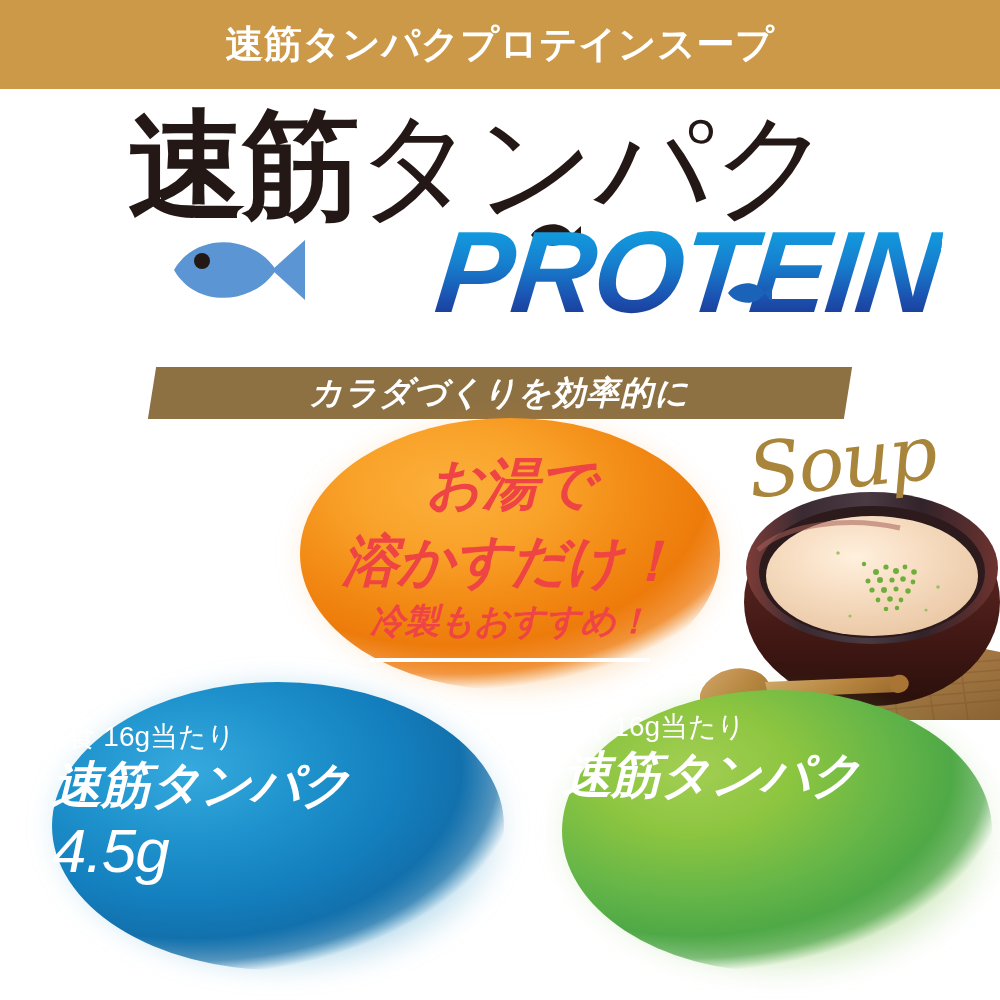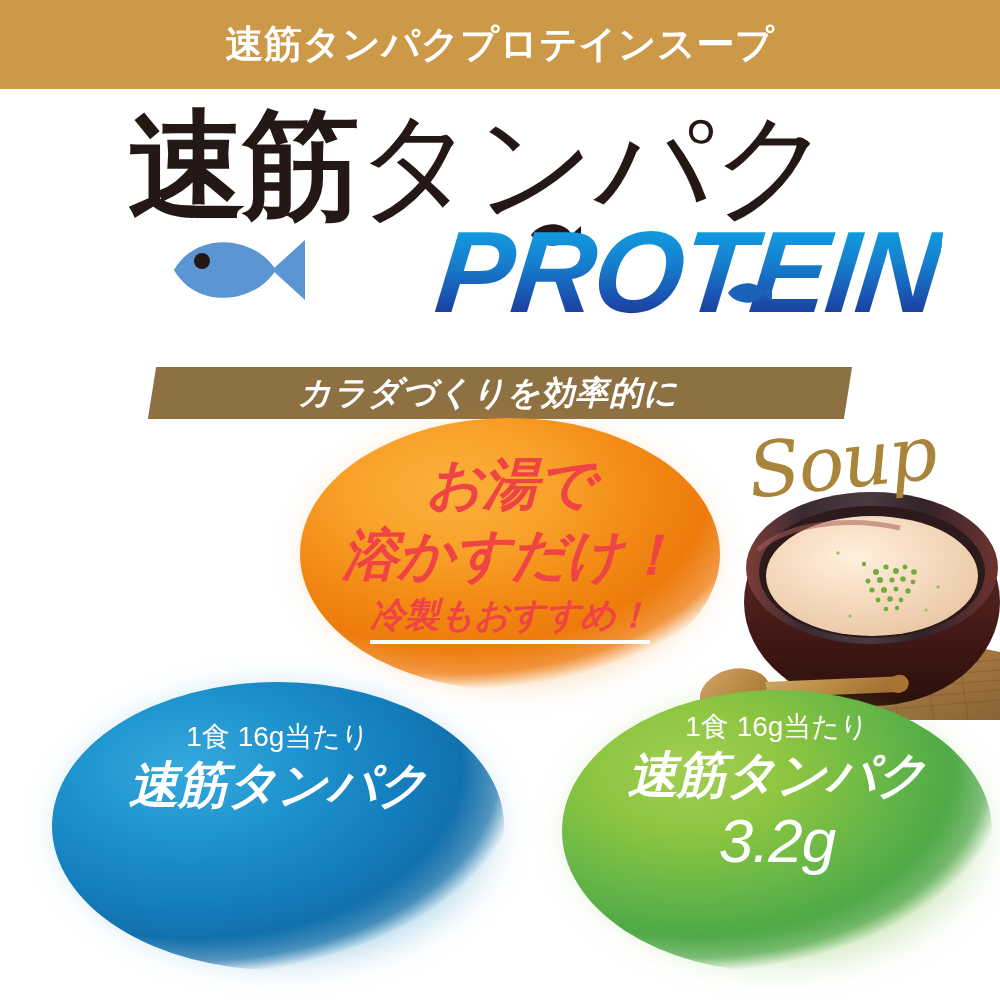--- a/index.html
+++ b/index.html
@@ -121,7 +121,7 @@
   }
   .tagline-text {
     position: absolute;
-    left: 140px;
+    left: 151px;
     top: 367px;
     width: 696px;
     height: 52px;

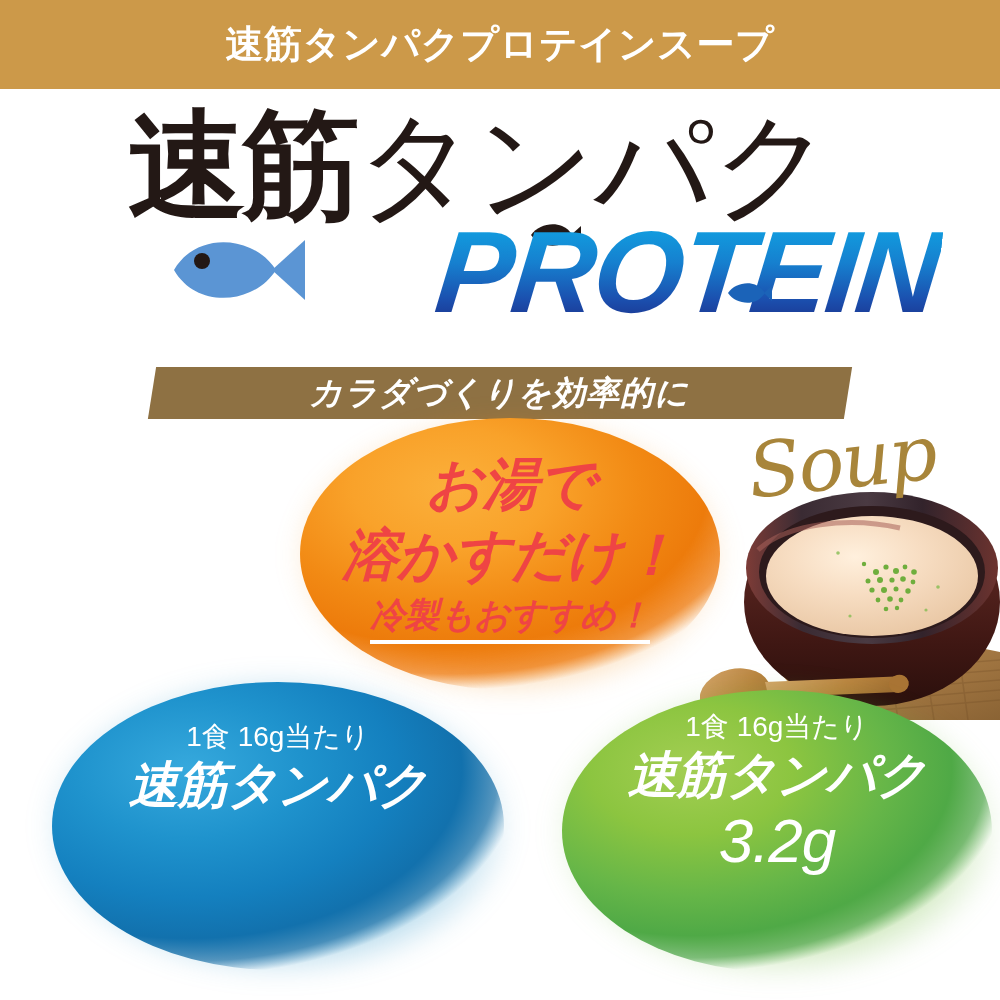--- a/index.html
+++ b/index.html
@@ -180,7 +180,7 @@
     font-style: italic;
     line-height: 1.08;
     letter-spacing: -1px;
-    margin-top: 12px;
+    margin-top: 18px;
   }
   .orange-l3 {
     font-size: 35px;

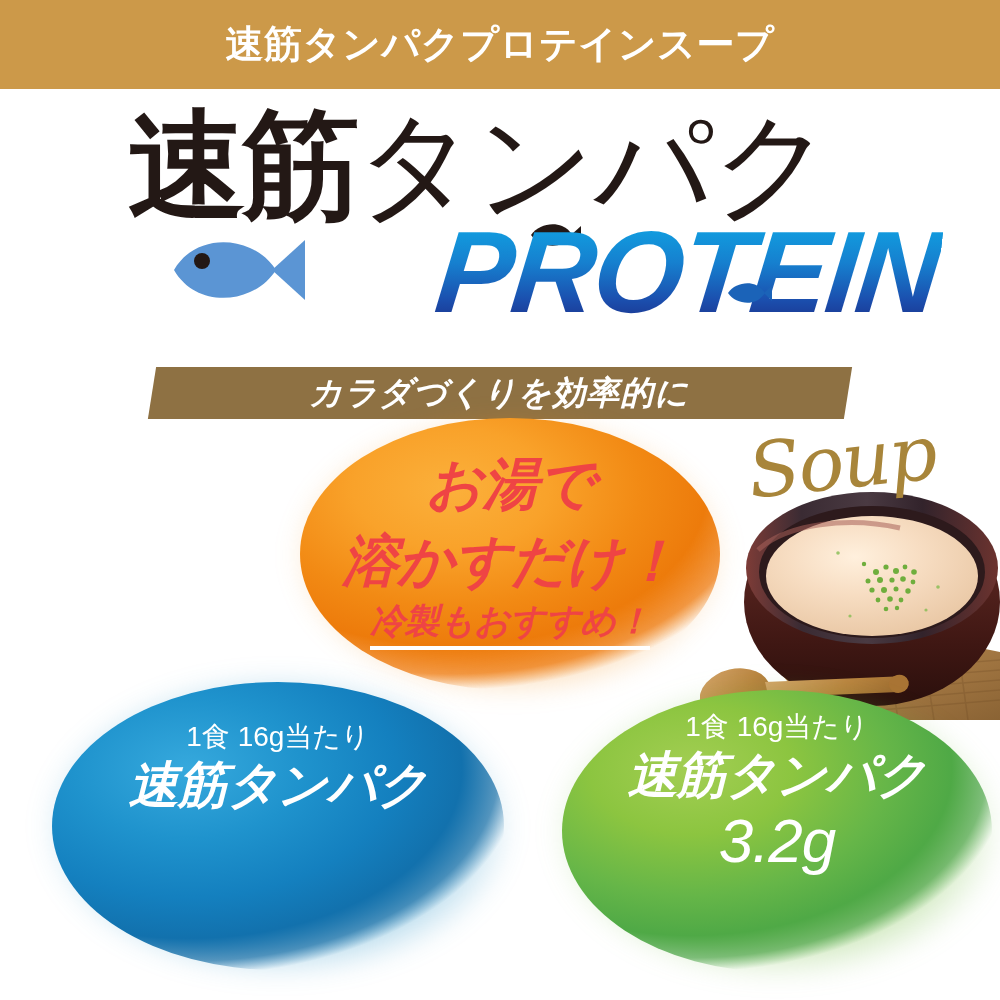--- a/index.html
+++ b/index.html
@@ -190,7 +190,7 @@
     letter-spacing: -0.5px;
     margin-top: 10px;
     display: inline-block;
-    padding-bottom: 6px;
+    padding-bottom: 18px;
     border-bottom: 4px solid #ffffff;
   }
 

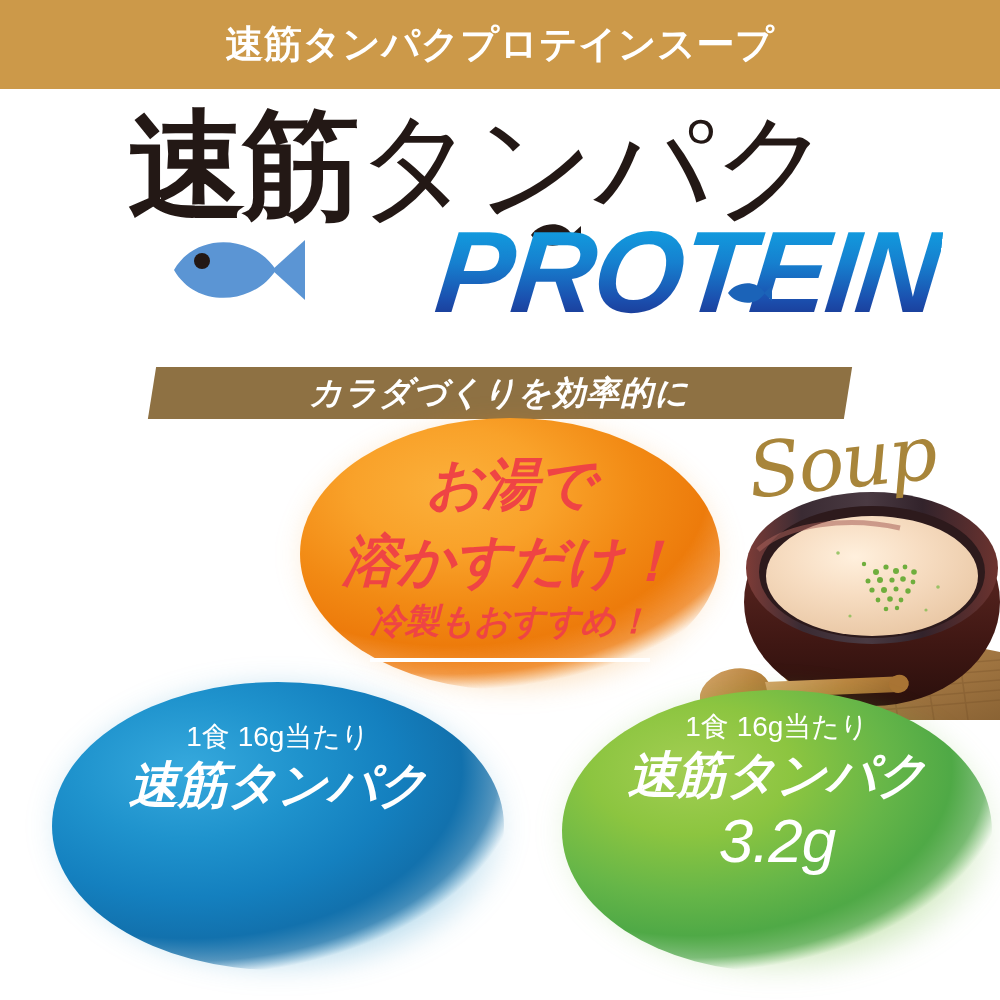--- a/index.html
+++ b/index.html
@@ -262,7 +262,6 @@
   
   .stat-text {
     position: absolute;
-    text-align: center;
     color: #ffffff;
     white-space: nowrap;
   }

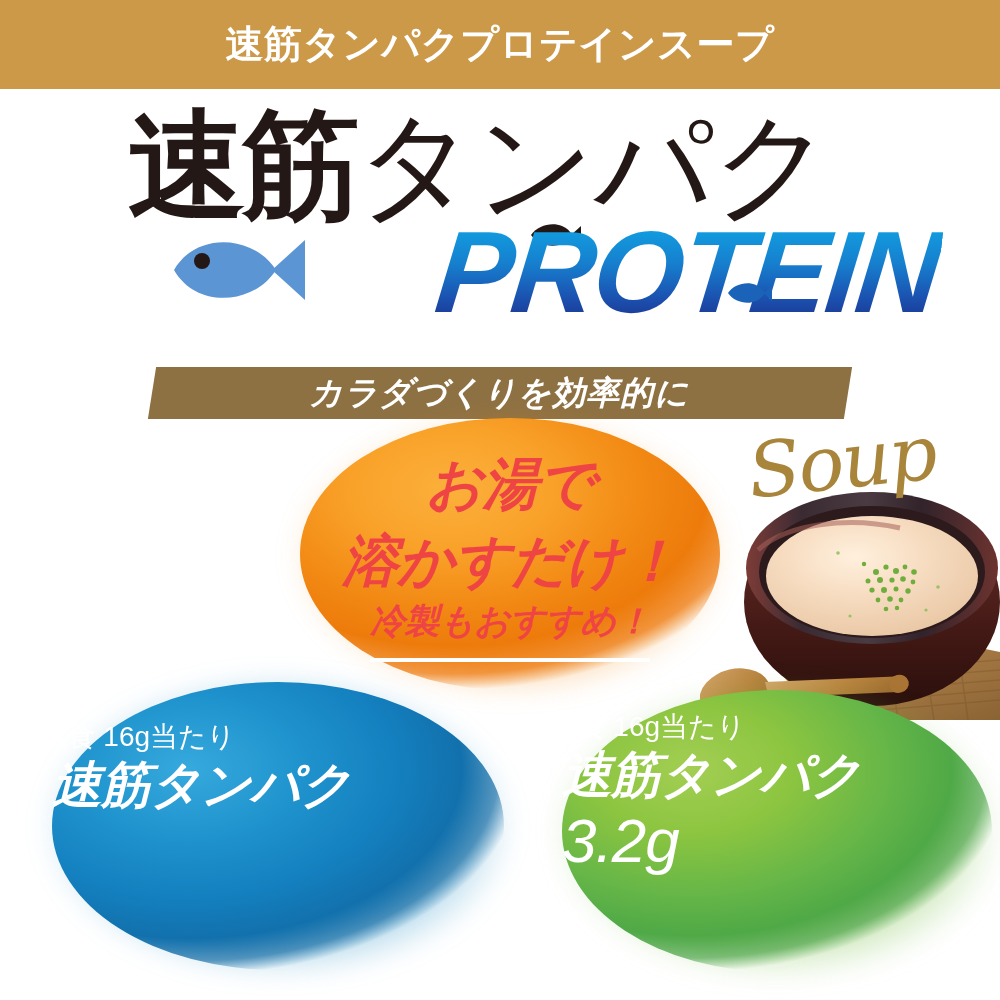--- a/index.html
+++ b/index.html
@@ -440,6 +440,7 @@
   <div class="stat-text blue-text">
     <div class="stat-sub">1食 16g当たり</div>
     <div class="stat-name">速筋タンパク</div>
+    <div class="stat-value">4.5g</div>
   </div>
 
   <div class="green-ellipse-soft"></div>

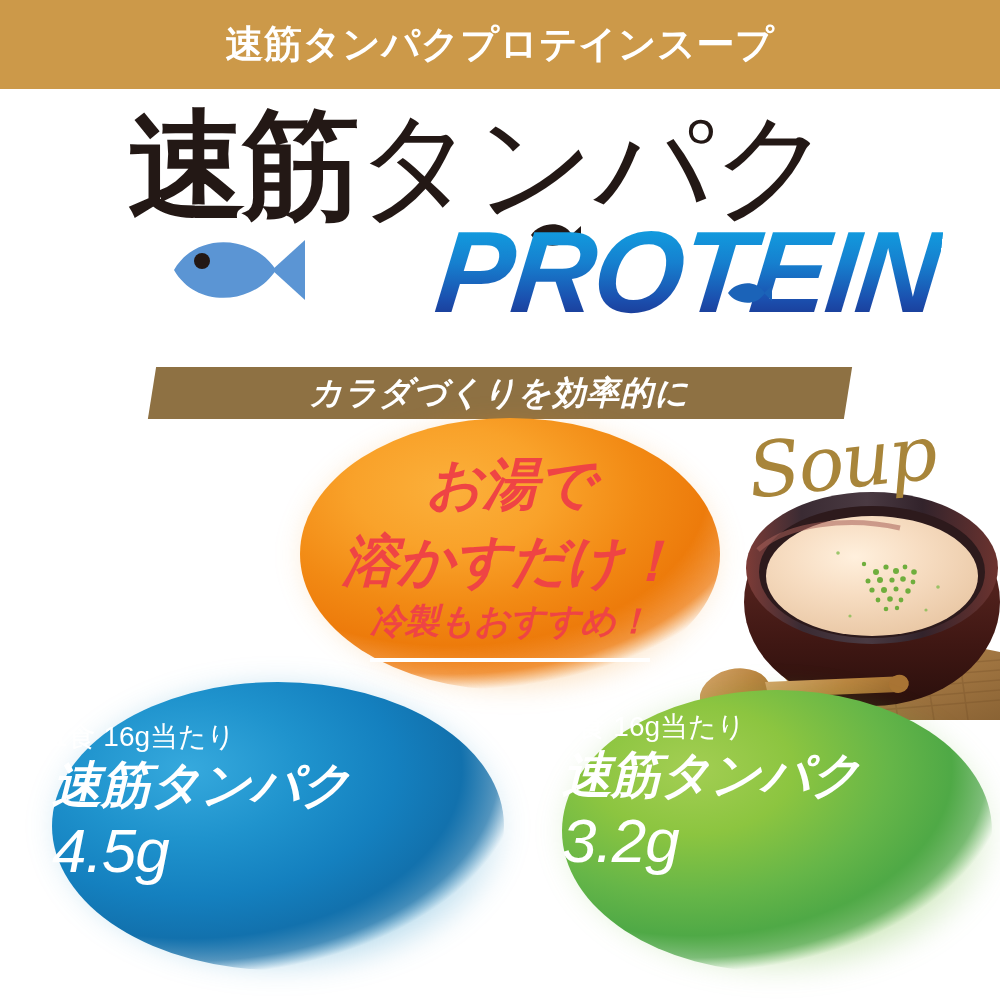--- a/index.html
+++ b/index.html
@@ -448,7 +448,6 @@
   <div class="stat-text green-text">
     <div class="stat-sub">1食 16g当たり</div>
     <div class="stat-name">速筋タンパク</div>
-    <div class="stat-value">3.2g</div>
   </div>
 
 </div>

